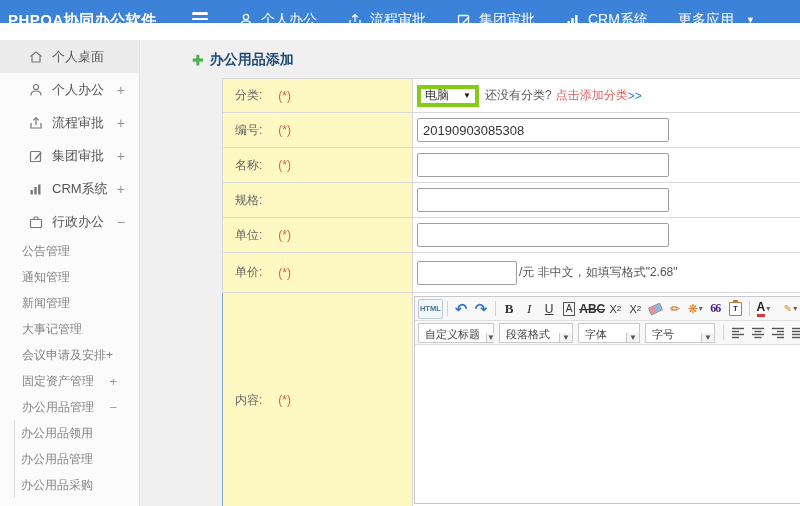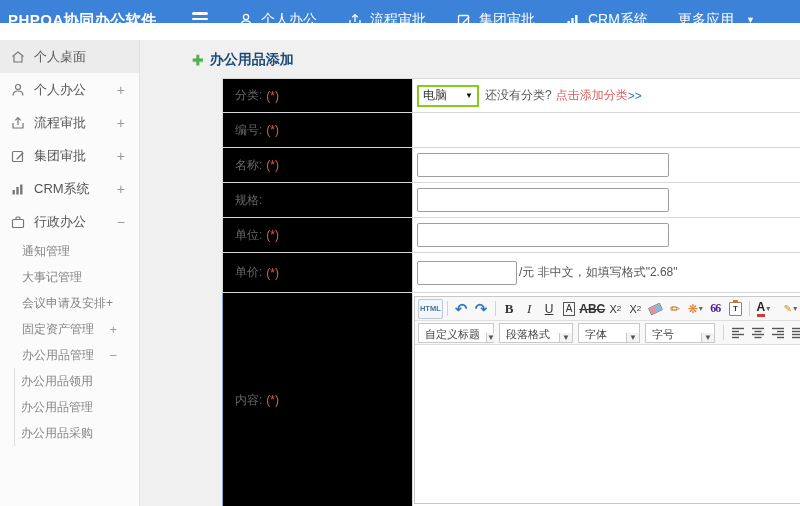--- a/index.html
+++ b/index.html
@@ -19,7 +19,7 @@
 
   
   .sidebar { position:absolute; left:0; top:40px; width:140px; height:466px; background:#fbfbfb; border-right:1px solid #e3e3e3; }
-  .side-item { position:relative; height:33px; display:flex; align-items:center; padding-left:10px; cursor:pointer; }
+  .side-item { position:relative; height:33px; display:flex; align-items:center; padding-left:28px; cursor:pointer; }
   .side-item.active { background:#ececec; }
   .side-item .sicon { width:16px; height:16px; margin-right:8px; flex:0 0 16px; }
   .side-item .slabel { font-size:13px; color:#555; }

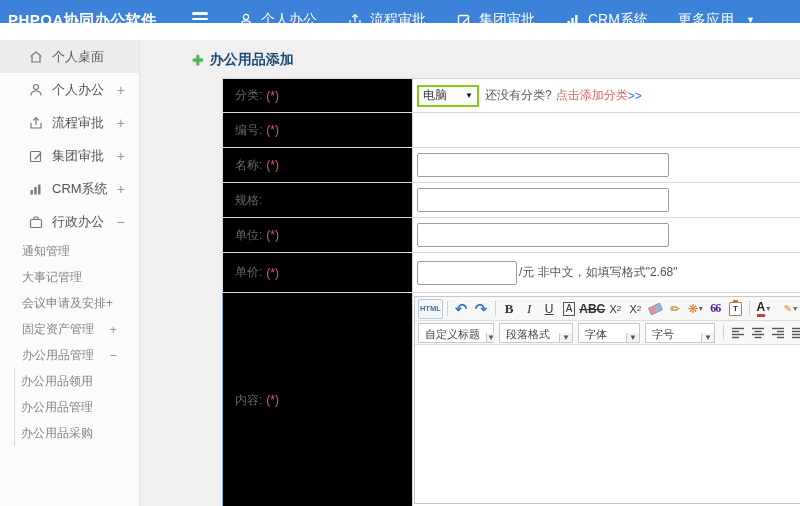--- a/index.html
+++ b/index.html
@@ -41,7 +41,7 @@
   .form { position:absolute; left:82px; top:38px; width:578px; border-top:1px solid #d8d8d8; background:#fff; }
   .frow { display:flex; border-bottom:1px solid #d8d8d8; border-left:1px solid #d8d8d8; }
   .frow.content-row { border-left:1px solid #7fa9d0; border-bottom:none; }
-  .fl { width:190px; flex:0 0 190px; background:#000000; border-right:1px solid #d8d8d8; display:flex; align-items:center; padding-left:12px; gap:4px; font-size:12px; color:#666; }
+  .fl { width:190px; flex:0 0 190px; background:#fef9c3; border-right:1px solid #d8d8d8; display:flex; align-items:center; padding-left:12px; gap:16px; font-size:12px; color:#666; }
   .req { color:#e05a5a; font-size:12px; }
   .fv { flex:1; background:#fff; display:flex; align-items:center; padding-left:4px; gap:6px; min-width:0; }
   .h34{height:34px} .h35{height:35px} .h40{height:40px} .h214{height:214px}

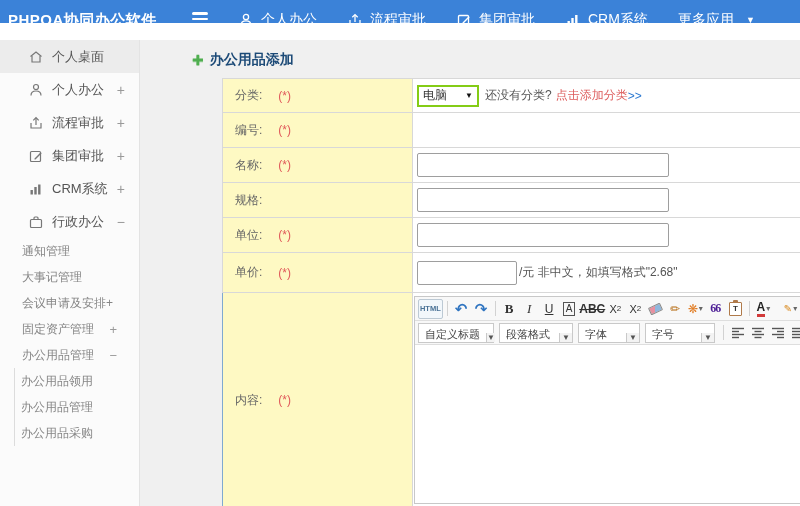--- a/index.html
+++ b/index.html
@@ -48,7 +48,7 @@
 
   .txt-input { height:24px; width:252px; border:1px solid #9e9e9e; border-radius:2px; padding:0 5px; font-size:13px; color:#333; font-family:inherit; background:#fff; }
   .txt-input.small { width:100px; }
-  .sel { width:62px; height:22px; border:2px solid #84cc16; background:#fff; display:flex; align-items:center; justify-content:space-between; padding:0 4px; cursor:pointer; }
+  .sel { width:62px; height:22px; border:4px solid #84cc16; background:#fff; display:flex; align-items:center; justify-content:space-between; padding:0 4px; cursor:pointer; }
   .sel .sel-val { font-size:12px; color:#333; }
   .sel .sel-arrow { font-size:8px; color:#111; }
   .hint { font-size:12px; color:#555; }

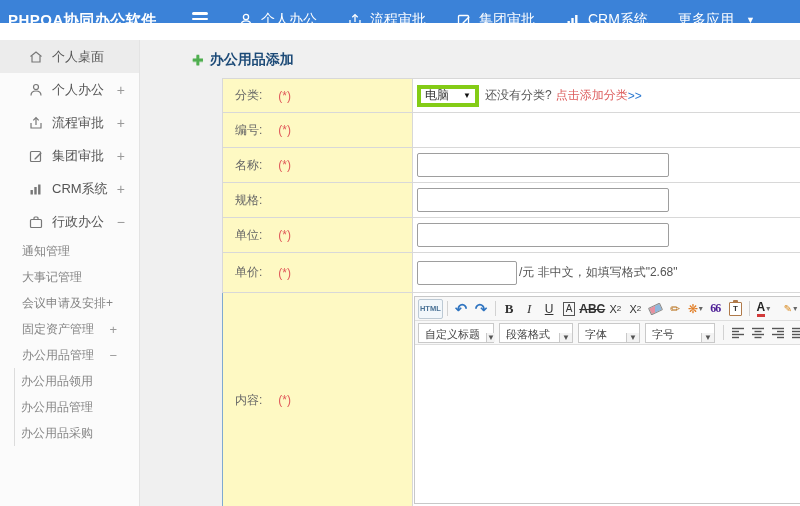--- a/index.html
+++ b/index.html
@@ -271,6 +271,9 @@
           <span>编号:</span>
           <span class="req">(*)</span>
         </div>
+        <div class="fv">
+          <input class="txt-input" type="text" value="20190903085308" style="">
+        </div>
       </div>
 
       <div class="frow h35">

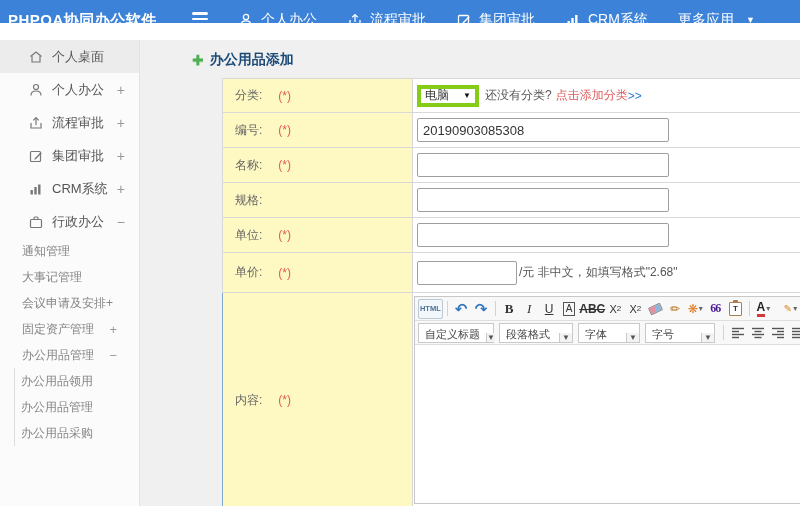--- a/index.html
+++ b/index.html
@@ -212,6 +212,9 @@
     </div>
 
     <div class="sub-item">
+      <span class="slabel">公告管理</span>
+    </div>
+    <div class="sub-item">
       <span class="slabel">通知管理</span>
     </div>
     <div class="sub-item">

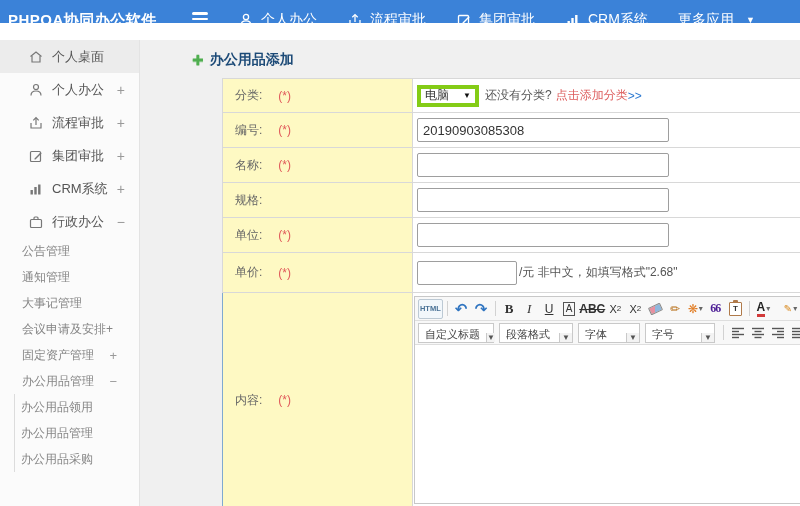--- a/index.html
+++ b/index.html
@@ -218,6 +218,9 @@
       <span class="slabel">通知管理</span>
     </div>
     <div class="sub-item">
+      <span class="slabel">新闻管理</span>
+    </div>
+    <div class="sub-item">
       <span class="slabel">大事记管理</span>
     </div>
     <div class="sub-item">

